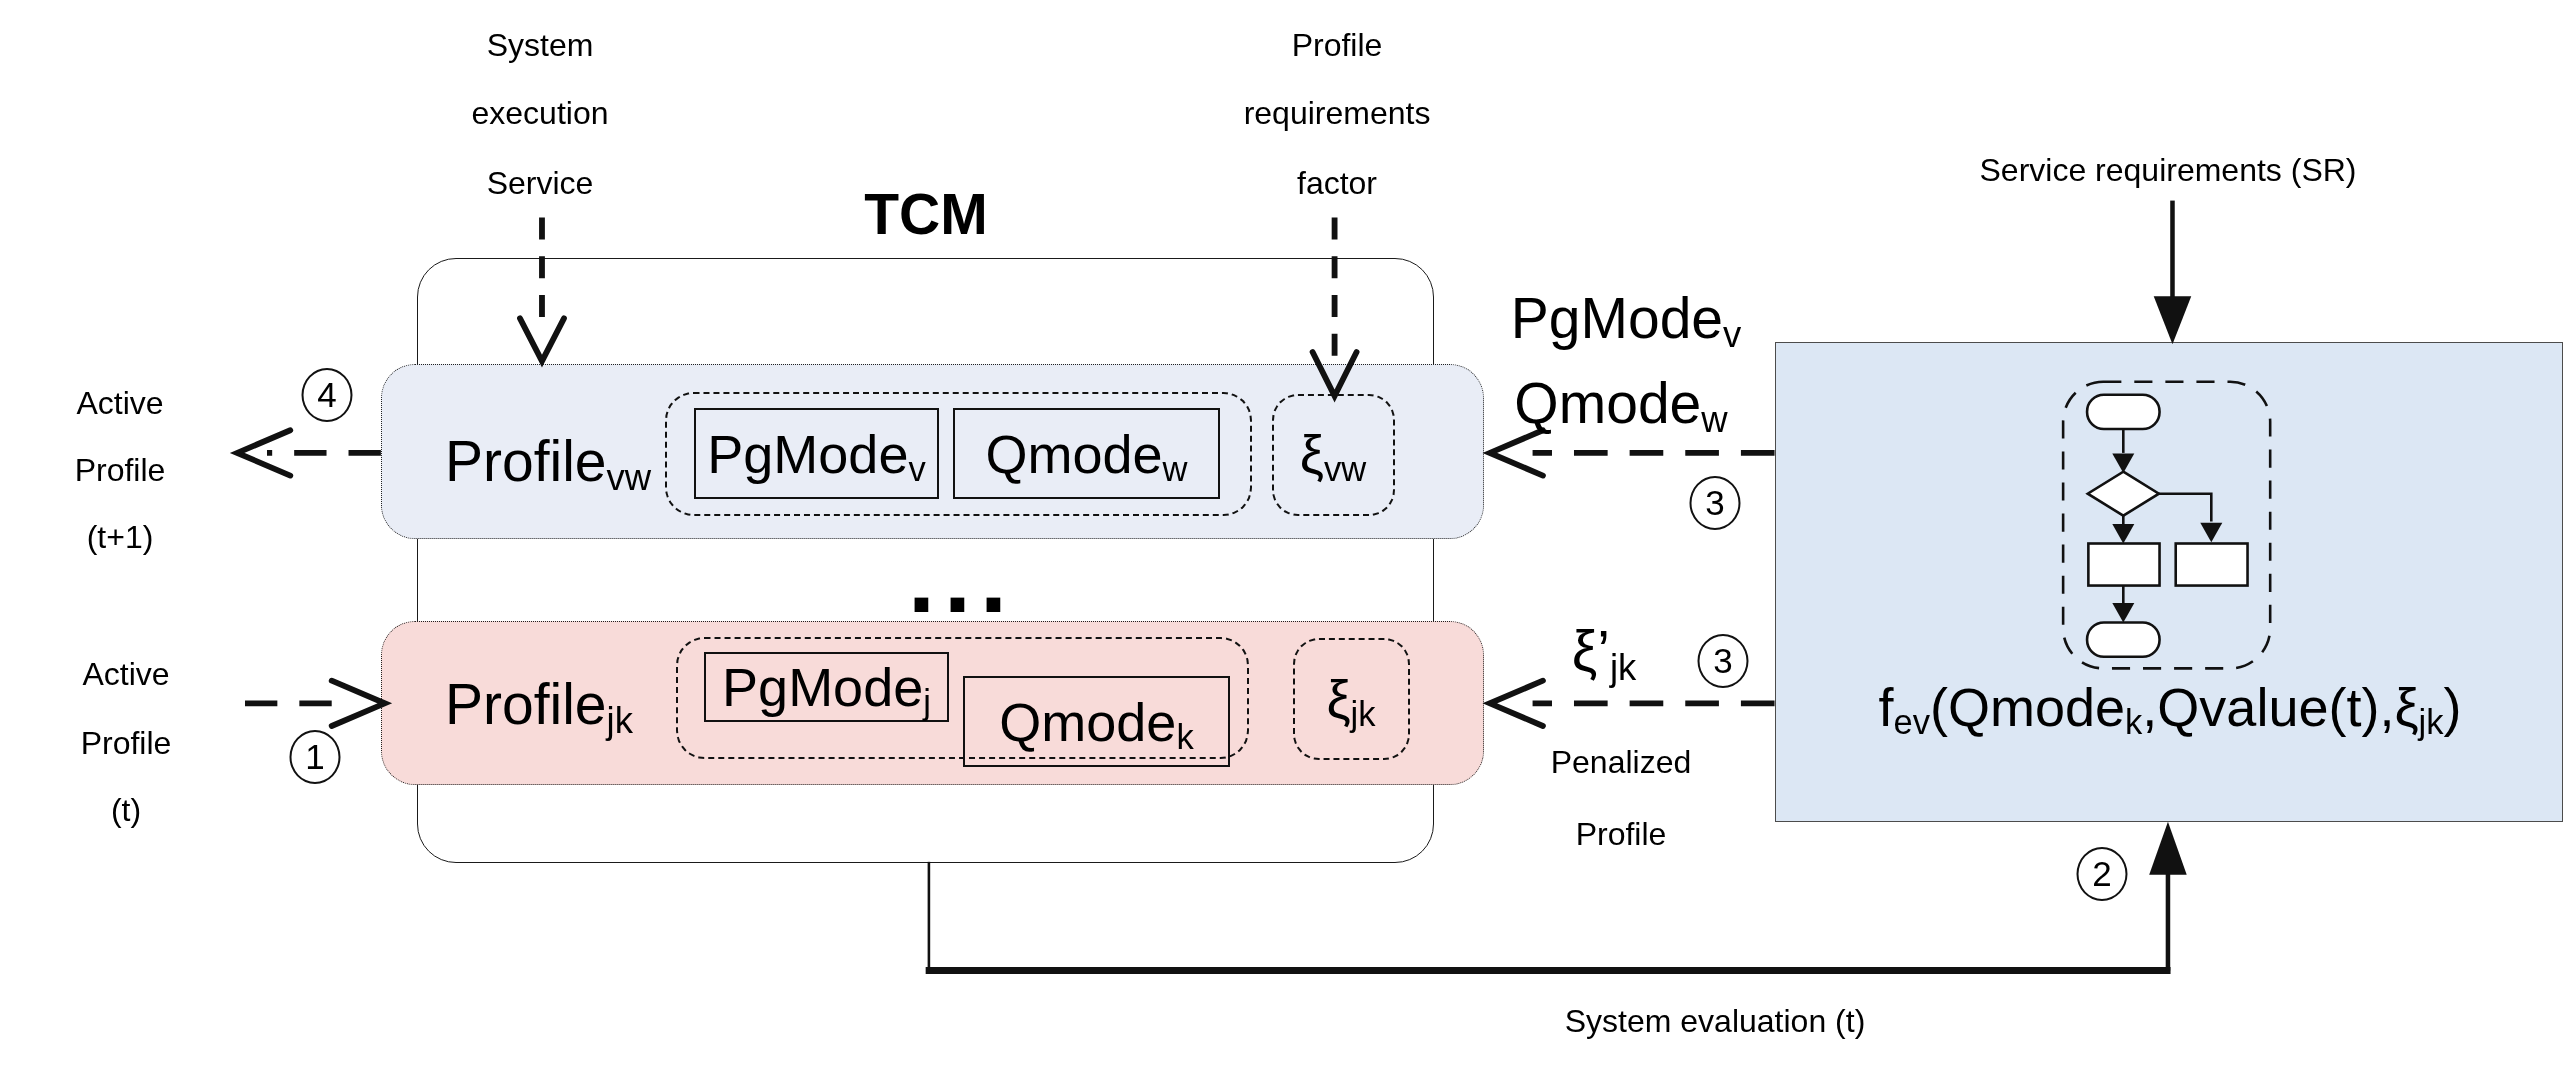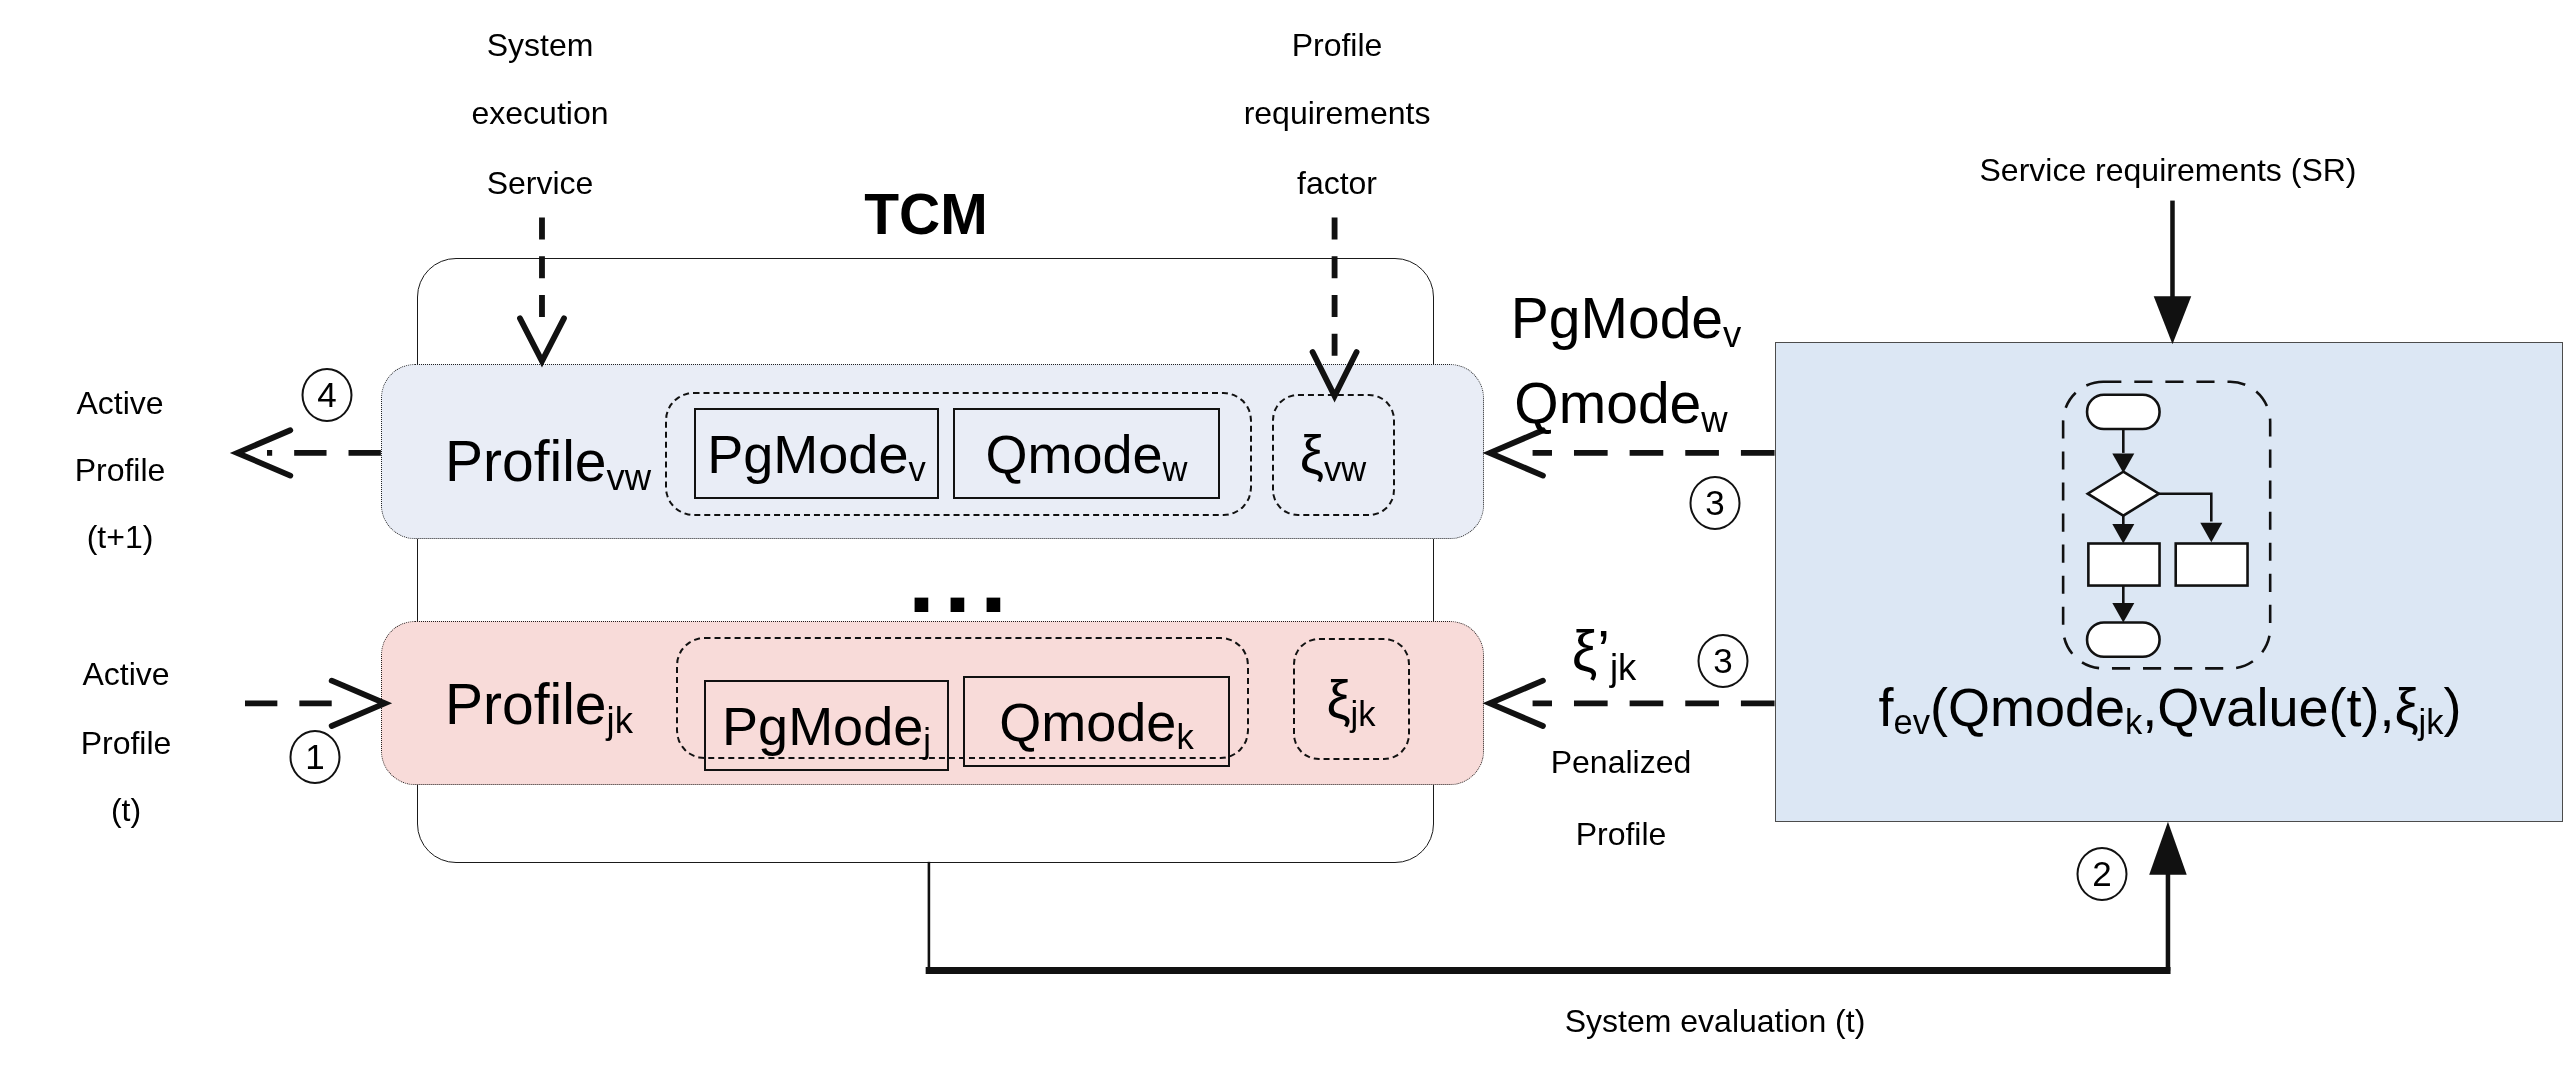--- a/index.html
+++ b/index.html
@@ -34,7 +34,7 @@
              justify-content:center; font-size:54px; }
   #pgv { left:694px; top:408px; width:245px; height:91px; }
   #qmw { left:953px; top:408px; width:267px; height:91px; }
-  #pgj { left:704px; top:652px; width:245px; height:91px;margin-top:28px; }
+  #pgj { left:704px; top:652px; width:245px; height:70px; }
   #qmk { left:963px; top:676px; width:267px; height:91px; }
   #eval-box { left:1775px; top:342px; width:788px; height:480px;
               background:var(--eval_box,#dce7f4); border:1.9px solid #4c4c4c; z-index:1; }

